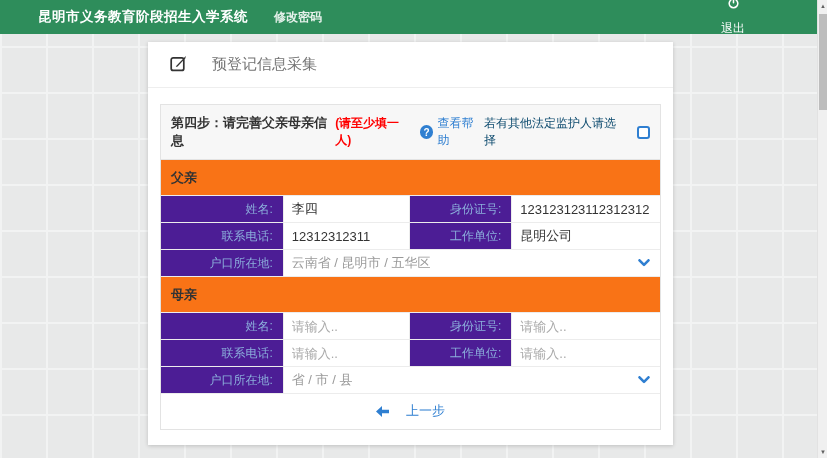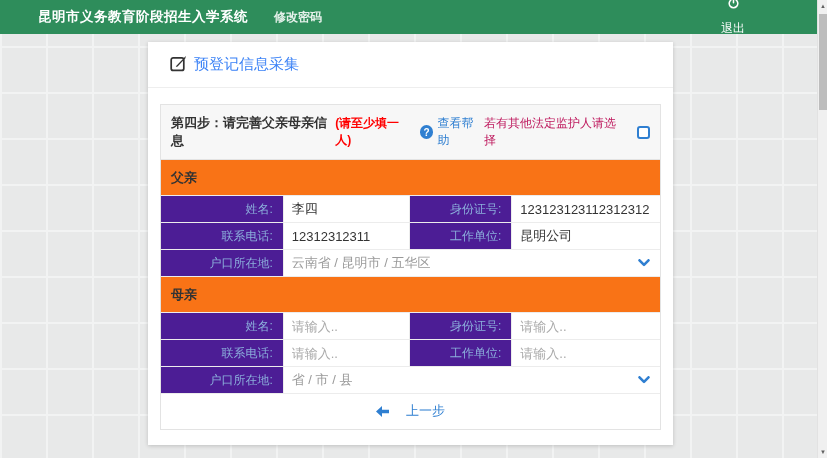--- a/index.html
+++ b/index.html
@@ -35,9 +35,9 @@
     background:#fff; box-shadow:0 1px 4px rgba(0,0,0,.18);
   }
   .card-title {
-    height:46px; display:flex; align-items:center; gap:7px;
+    height:46px; display:flex; align-items:center; gap:25px;
     padding-left:22px; border-bottom:1px solid #eee;
-    font-size:15px; color:#3b82f6;
+    font-size:15px; color:#737373;
   }
 
   

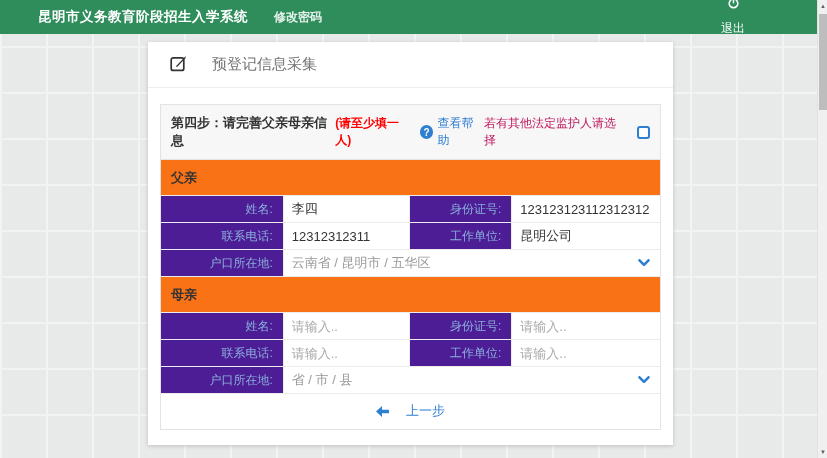--- a/index.html
+++ b/index.html
@@ -51,7 +51,7 @@
   .help-link  { display:flex; align-items:center; gap:4px; margin-left:7px; color:#2f7fd1; font-size:12px; cursor:pointer; }
   .help-icon  { width:14px; height:14px; border-radius:50%; background:#2f7fd1; color:#fff;
                 font-size:10px; font-weight:bold; display:inline-flex; align-items:center; justify-content:center; }
-  .guardian   { margin-left:auto; display:flex; align-items:center; gap:14px; color:#be185d; font-size:12px; }
+  .guardian   { margin-left:auto; display:flex; align-items:center; gap:14px; color:#0c4a6e; font-size:12px; }
   .guardian-box { width:13px; height:13px; border:2px solid #2f7fd1; border-radius:3px; background:#fff; cursor:pointer; }
 
   .section-title { padding:9px 10px 8px; font-size:13px; font-weight:bold; color:#333; background:#f97316; }

